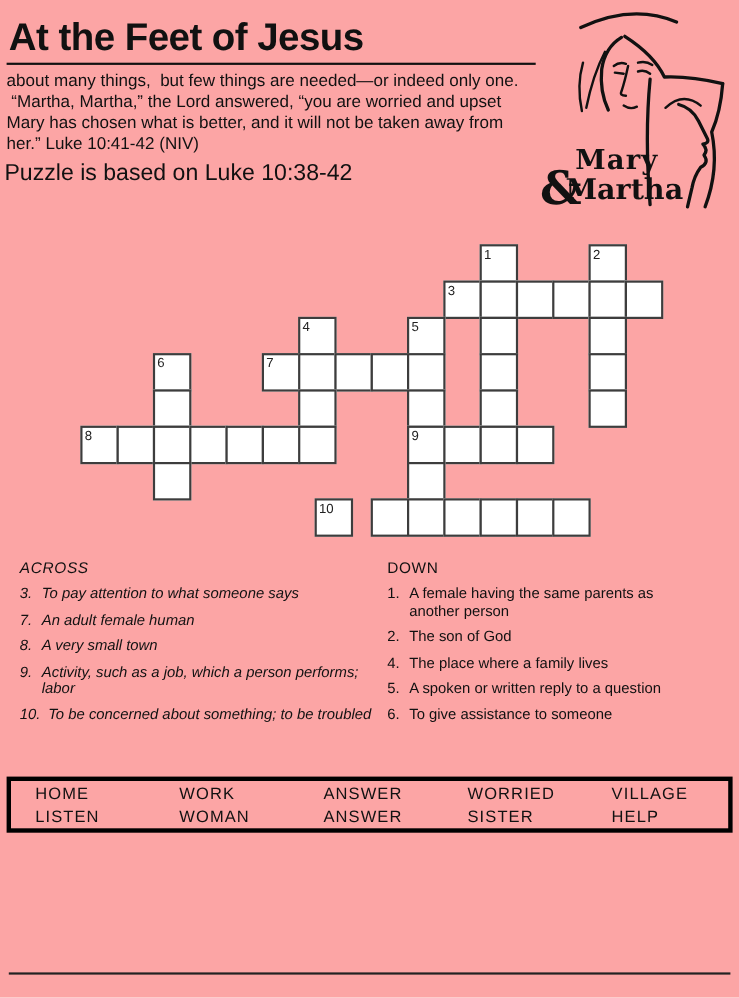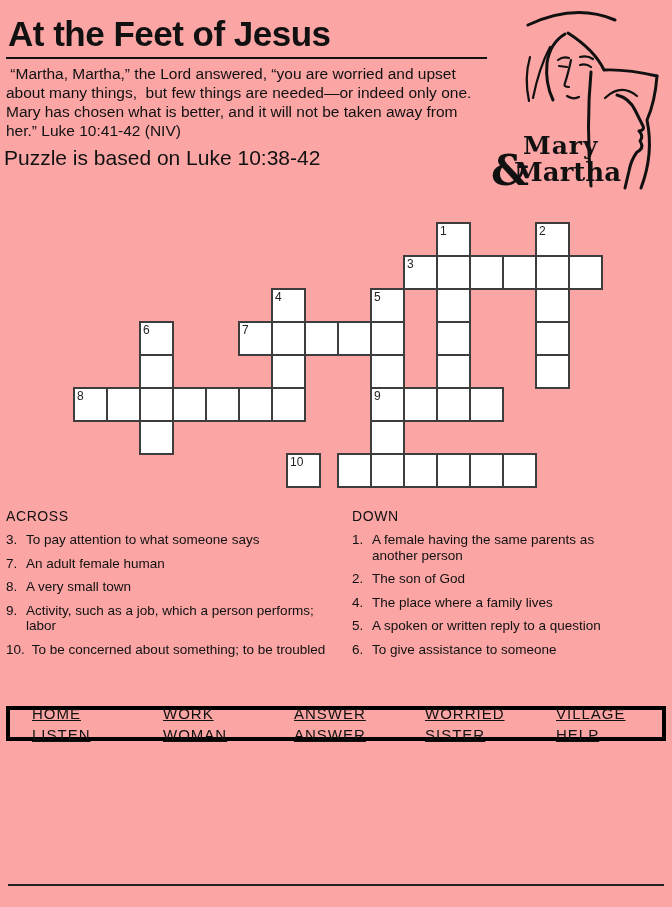--- a/index.html
+++ b/index.html
@@ -51,8 +51,8 @@
   <div class="title-rule"></div>
 
   <div class="verse">
+    <span>about many things,  but few things are needed—or indeed only one.</span>
     <span> “Martha, Martha,” the Lord answered, “you are worried and upset</span>
-    <span>about many things,  but few things are needed—or indeed only one.</span>
     <span>Mary has chosen what is better, and it will not be taken away from</span>
     <span>her.” Luke 10:41-42 (NIV)</span>
   </div>

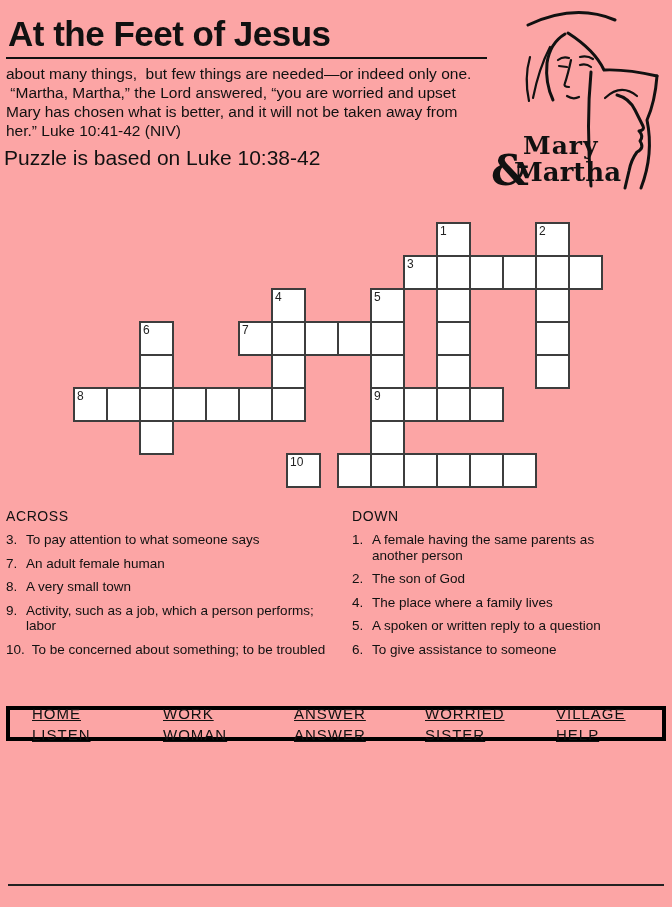--- a/index.html
+++ b/index.html
@@ -22,7 +22,7 @@
   .cell .num{position:absolute;left:2px;top:0px;font-size:12px;line-height:14px;color:#222;}
 
   .clues{position:absolute;top:508px;}
-  .clues-across{left:6px;width:336px;}
+  .clues-across{left:18px;width:336px;font-style:italic;}
   .clues-down{left:352px;width:316px;}
   .clues-header{font-size:14px;letter-spacing:0.6px;margin:0 0 8px 0;}
   .clue{display:flex;margin-bottom:8px;font-size:13.5px;line-height:15.5px;}

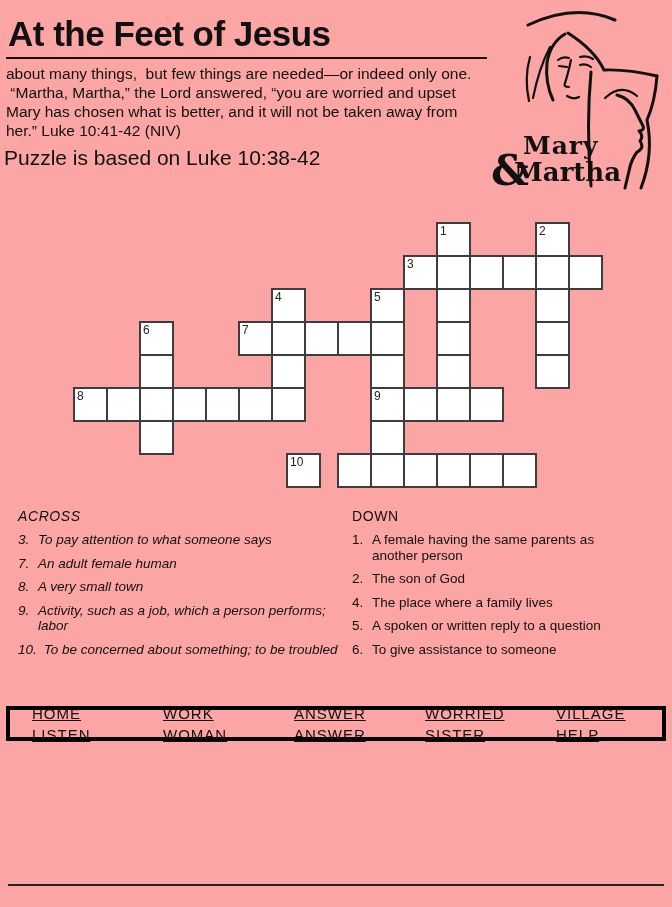--- a/index.html
+++ b/index.html
@@ -30,9 +30,9 @@
   .clues-across .clue-text{max-width:300px;}
   .clues-down .clue-text{max-width:250px;}
 
-  .word-bank{position:absolute;left:6px;top:706px;width:660px;height:35px;box-sizing:border-box;
+  .word-bank{position:absolute;left:6px;top:706px;width:660px;height:51px;box-sizing:border-box;
              border:4px solid #000;display:grid;grid-template-columns:131px 131px 131px 131px auto;
-             align-content:center;row-gap:4px;font-size:15px;letter-spacing:1px;text-decoration:underline;}
+             align-content:center;row-gap:4px;font-size:15px;letter-spacing:1px;}
   .word-bank span{padding-left:22px;white-space:nowrap;}
 
   .footer-rule{position:absolute;left:8px;top:884px;width:656px;height:2px;background:#222;}

